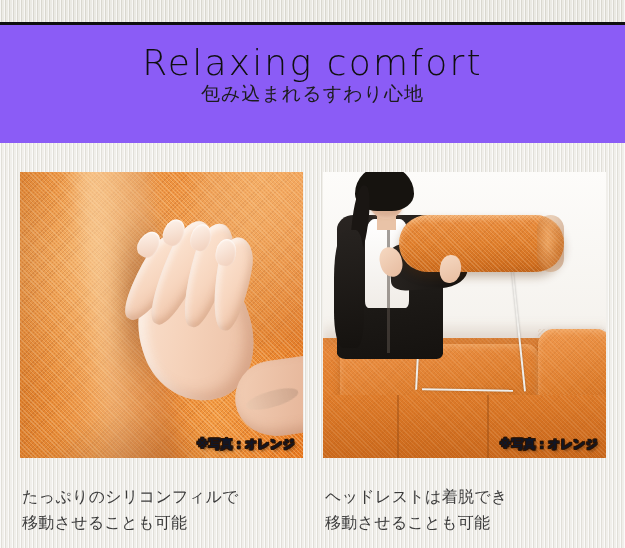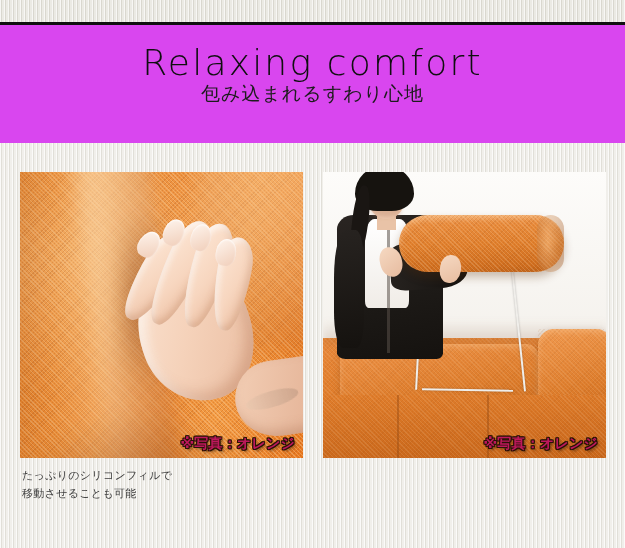--- a/index.html
+++ b/index.html
@@ -28,7 +28,7 @@
   
   .header{
     position:absolute; left:0; top:25px; width:625px; height:118px;
-    background:#d946ef;
+    background:#8b5cf6;
     display:flex; flex-direction:column; align-items:center;
     justify-content:flex-start; padding-top:19px;
   }

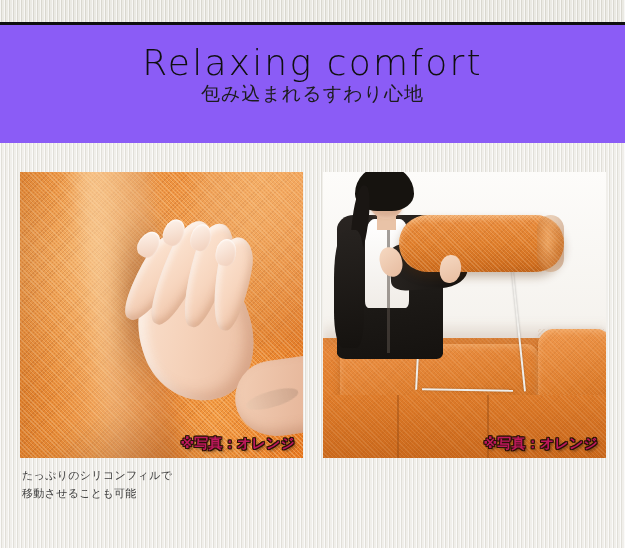--- a/index.html
+++ b/index.html
@@ -68,7 +68,7 @@
   .badge{
     position:absolute; right:8px; bottom:5px;
     font-family:"DejaVu Sans","Liberation Sans",sans-serif;
-    font-size:14px; font-weight:700; color:#be185d;
+    font-size:12px; font-weight:700; color:#0f172a;
     letter-spacing:.2px; white-space:nowrap;
     text-shadow:
       1px 0 0 #2a1406, -1px 0 0 #2a1406, 0 1px 0 #2a1406, 0 -1px 0 #2a1406,

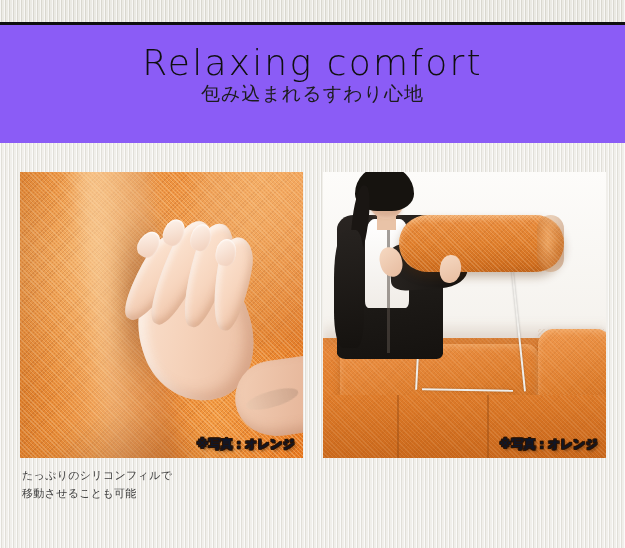--- a/index.html
+++ b/index.html
@@ -77,9 +77,9 @@
   }
 
   .caption{
-    margin-top:9px; padding-left:2px;
+    margin-top:26px; padding-left:2px;
     font-family:"DejaVu Sans","Liberation Sans",sans-serif;
-    font-size:11px; color:#3b3b3b; line-height:1.62;
+    font-size:16px; color:#3b3b3b; line-height:1.62;
     letter-spacing:.3px;
   }
   .caption .cl{ display:block; white-space:nowrap; }

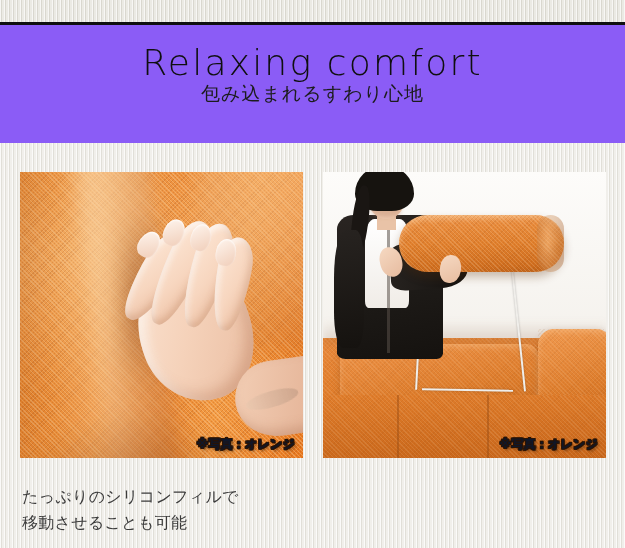--- a/index.html
+++ b/index.html
@@ -320,6 +320,10 @@
     <div class="badge">※写真：オレンジ</div>
   </div>
 
+  <div class="caption">
+    <span class="cl">ヘッドレストは着脱でき</span>
+    <span class="cl">移動させることも可能</span>
+  </div>
 </div>
 
 </body></html>

